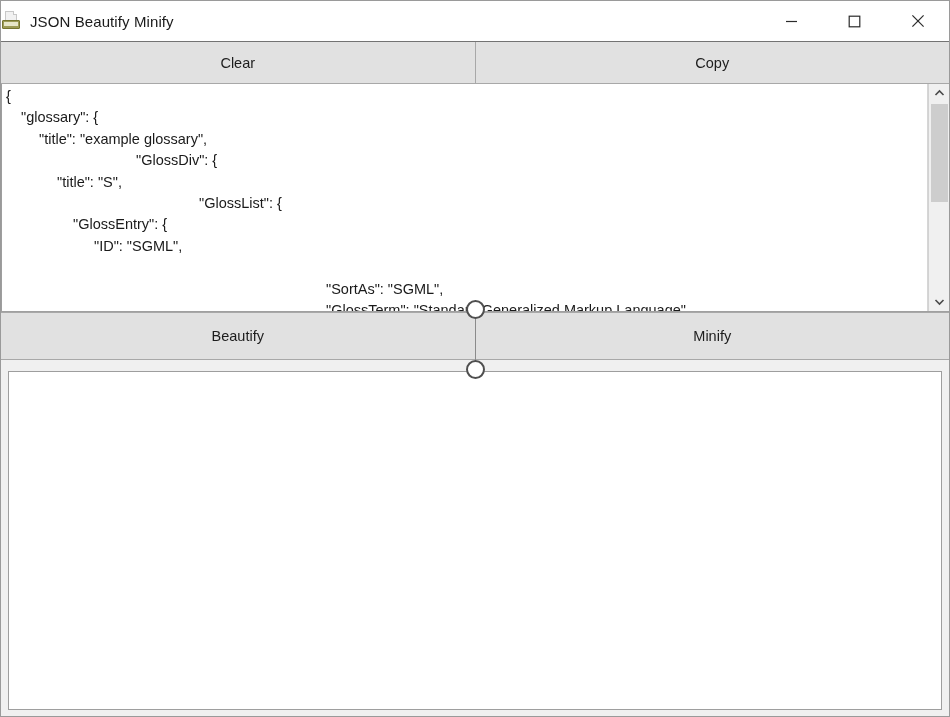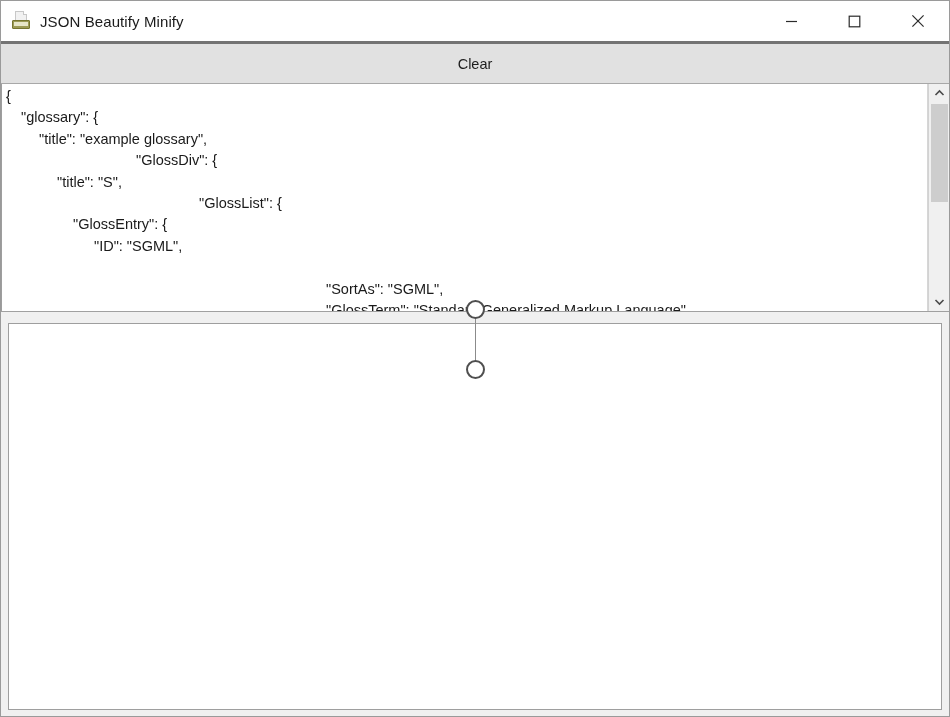--- a/index.html
+++ b/index.html
@@ -36,7 +36,6 @@
   .title-left {
     display: flex;
     align-items: center;
-    padding-left: 10px;
     gap: 9px;
   }
   .app-icon {

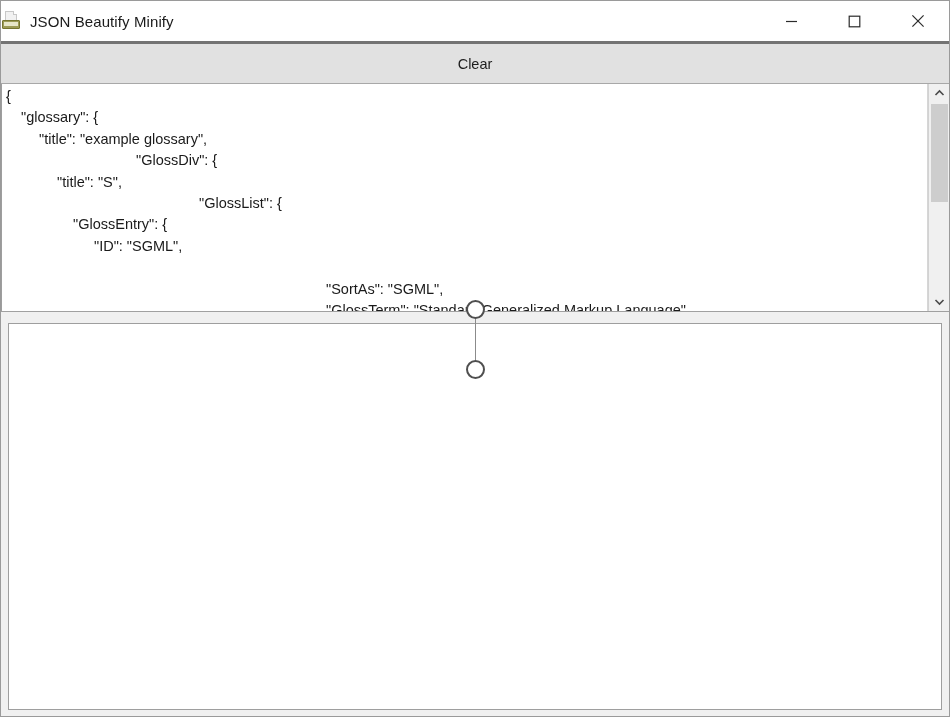--- a/index.html
+++ b/index.html
@@ -111,7 +111,7 @@
     flex: 0 0 43px;
     display: flex;
     background: #15803d;
-    border-top: 3px solid #737373;
+    border-top: 1px solid #737373;
     border-bottom: 1px solid #a8a8a8;
     box-sizing: border-box;
   }

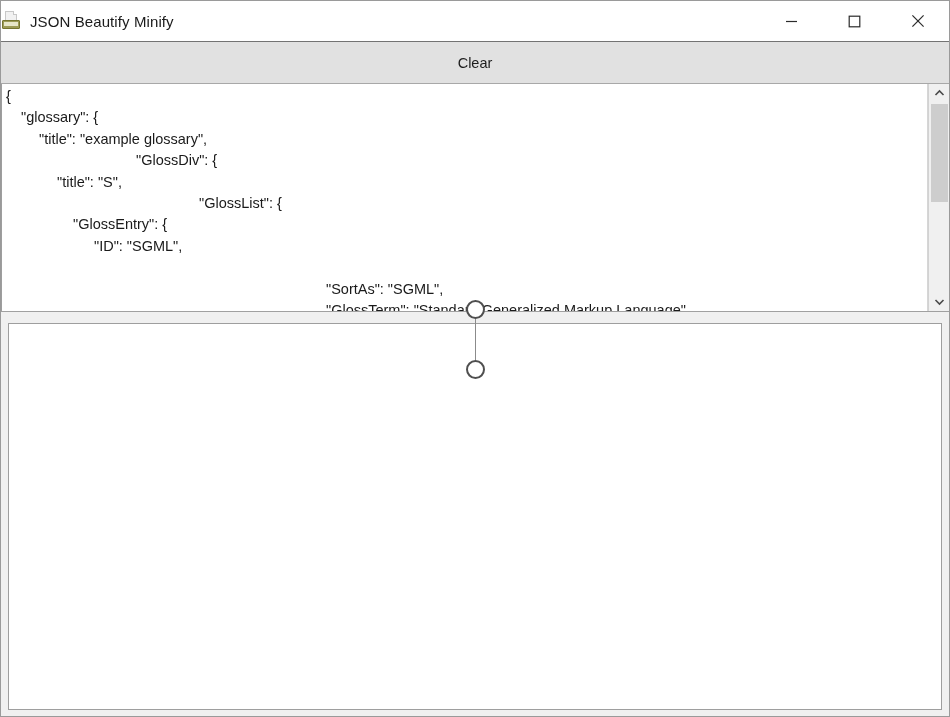--- a/index.html
+++ b/index.html
@@ -298,6 +298,7 @@
 
   <div class="toolbar">
     <div class="tb-btn">Clear</div>
+    <div class="tb-btn">Copy</div>
   </div>
 
   <div class="input-panel">

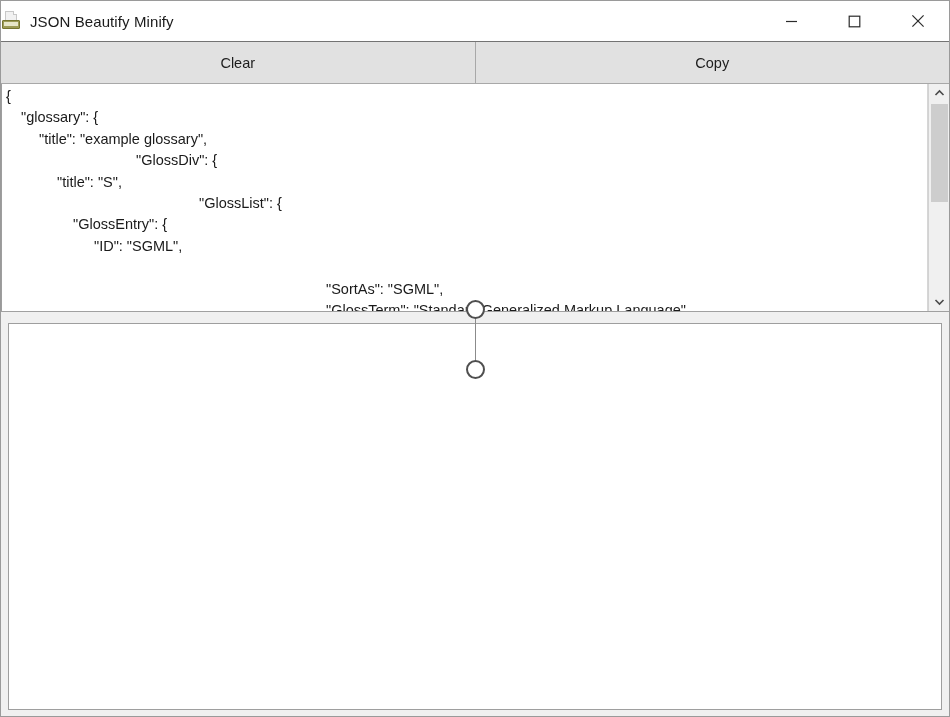--- a/index.html
+++ b/index.html
@@ -336,6 +336,10 @@
     <div class="split-circle bottom"></div>
   </div>
 
+  <div class="action-row">
+    <div class="act-btn left">Beautify</div>
+    <div class="act-btn">Minify</div>
+  </div>
 
   <div class="output-wrap">
     <div class="output-panel">

